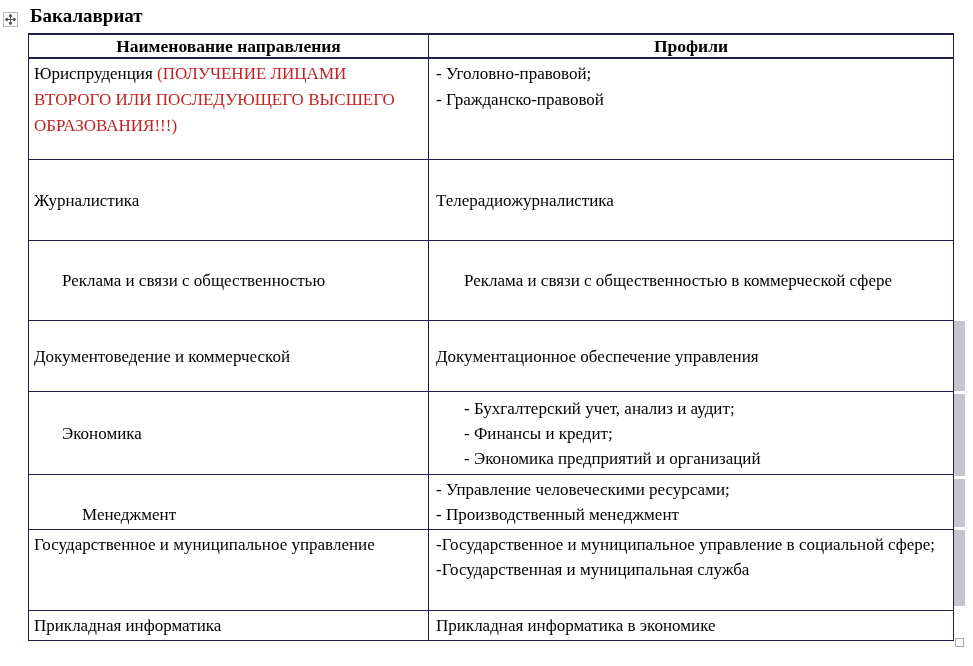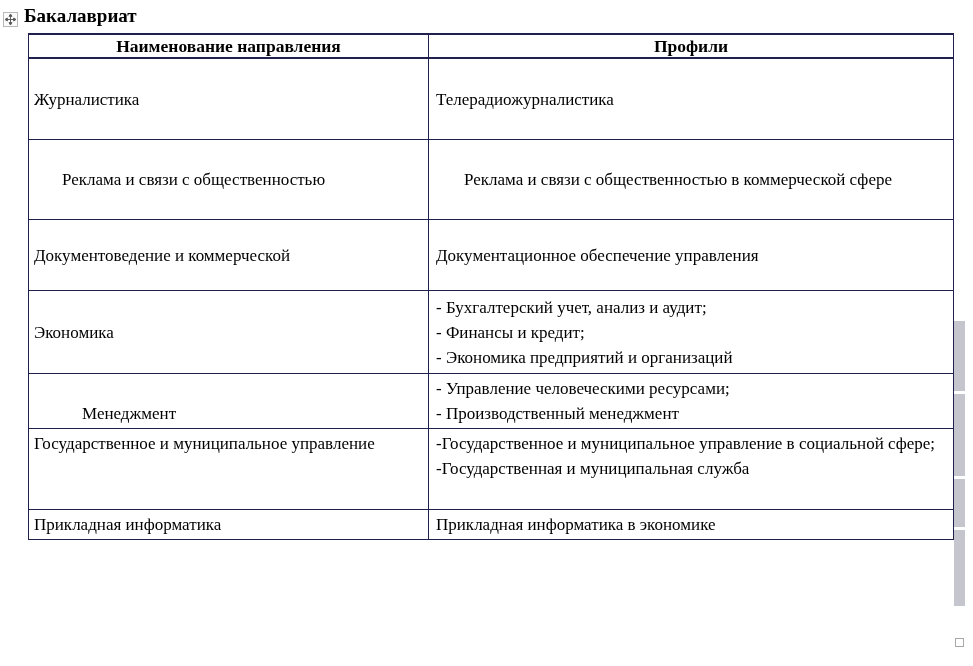--- a/index.html
+++ b/index.html
@@ -20,7 +20,7 @@
   }
   .doc-title {
     position: absolute;
-    left: 24px;
+    left: 30px;
     top: 5px;
     font-size: 19px;
     font-weight: bold;

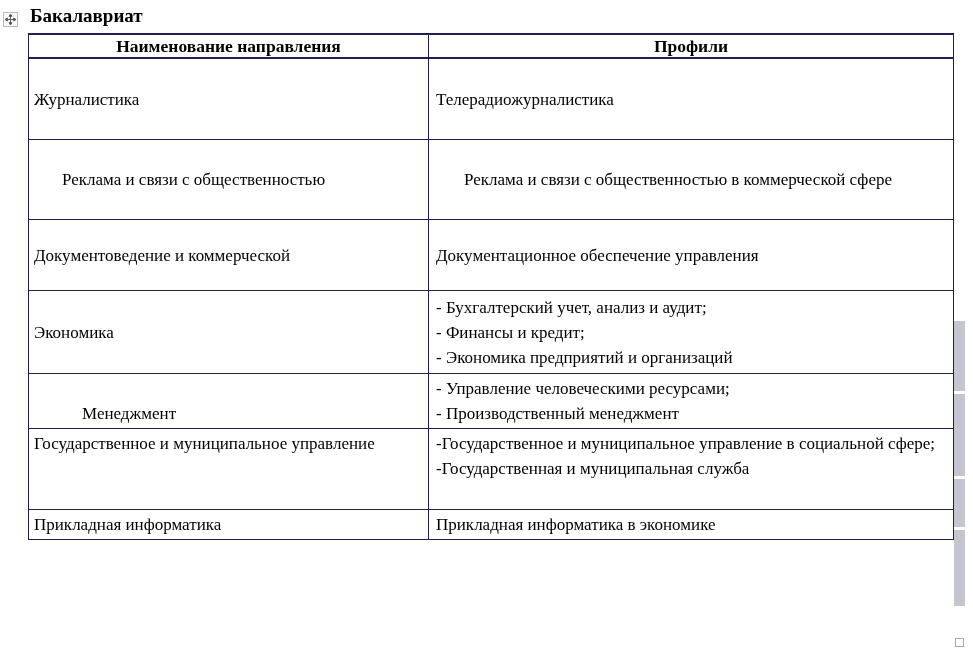--- a/index.html
+++ b/index.html
@@ -134,6 +134,19 @@
       <th>Профили</th>
     </tr>
 
+    <tr class="r1">
+      <td class="c1col">
+        <div class="cell">
+          <span>Юриспруденция </span><span class="warning-red">(ПОЛУЧЕНИЕ ЛИЦАМИ ВТОРОГО ИЛИ ПОСЛЕДУЮЩЕГО ВЫСШЕГО ОБРАЗОВАНИЯ!!!)</span>
+        </div>
+      </td>
+      <td class="c2col">
+        <div class="cell">
+          <div>- Уголовно-правовой;</div>
+          <div>- Гражданско-правовой</div>
+        </div>
+      </td>
+    </tr>
 
     <tr class="r2">
       <td class="c1col">

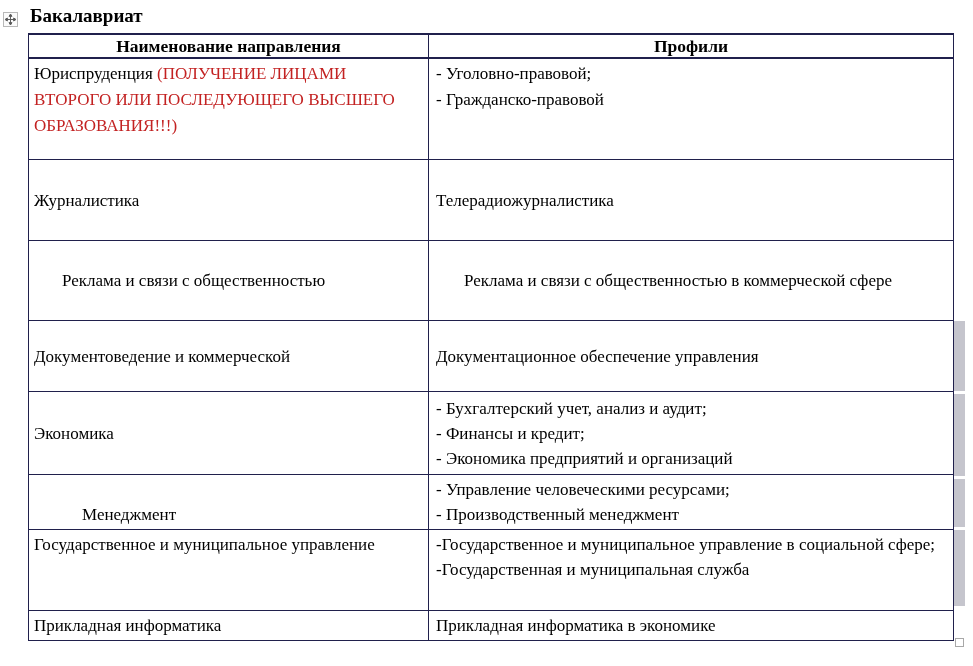--- a/index.html
+++ b/index.html
@@ -74,7 +74,7 @@
   tr.r2 td { height: 80px; vertical-align: middle; }
   tr.r3 td { height: 79px; vertical-align: middle; padding-left: 28px; }
   tr.r4 td { height: 70px; vertical-align: middle; }
-  tr.r5 td { height: 82px; vertical-align: middle; }
+  tr.r5 td { height: 82px; vertical-align: middle; padding-left: 28px; }
   tr.r6 td { height: 49px; vertical-align: middle; }
   tr.r6 td.c1col { vertical-align: bottom; padding-left: 48px; }
   tr.r7 td { height: 80px; vertical-align: top; }

